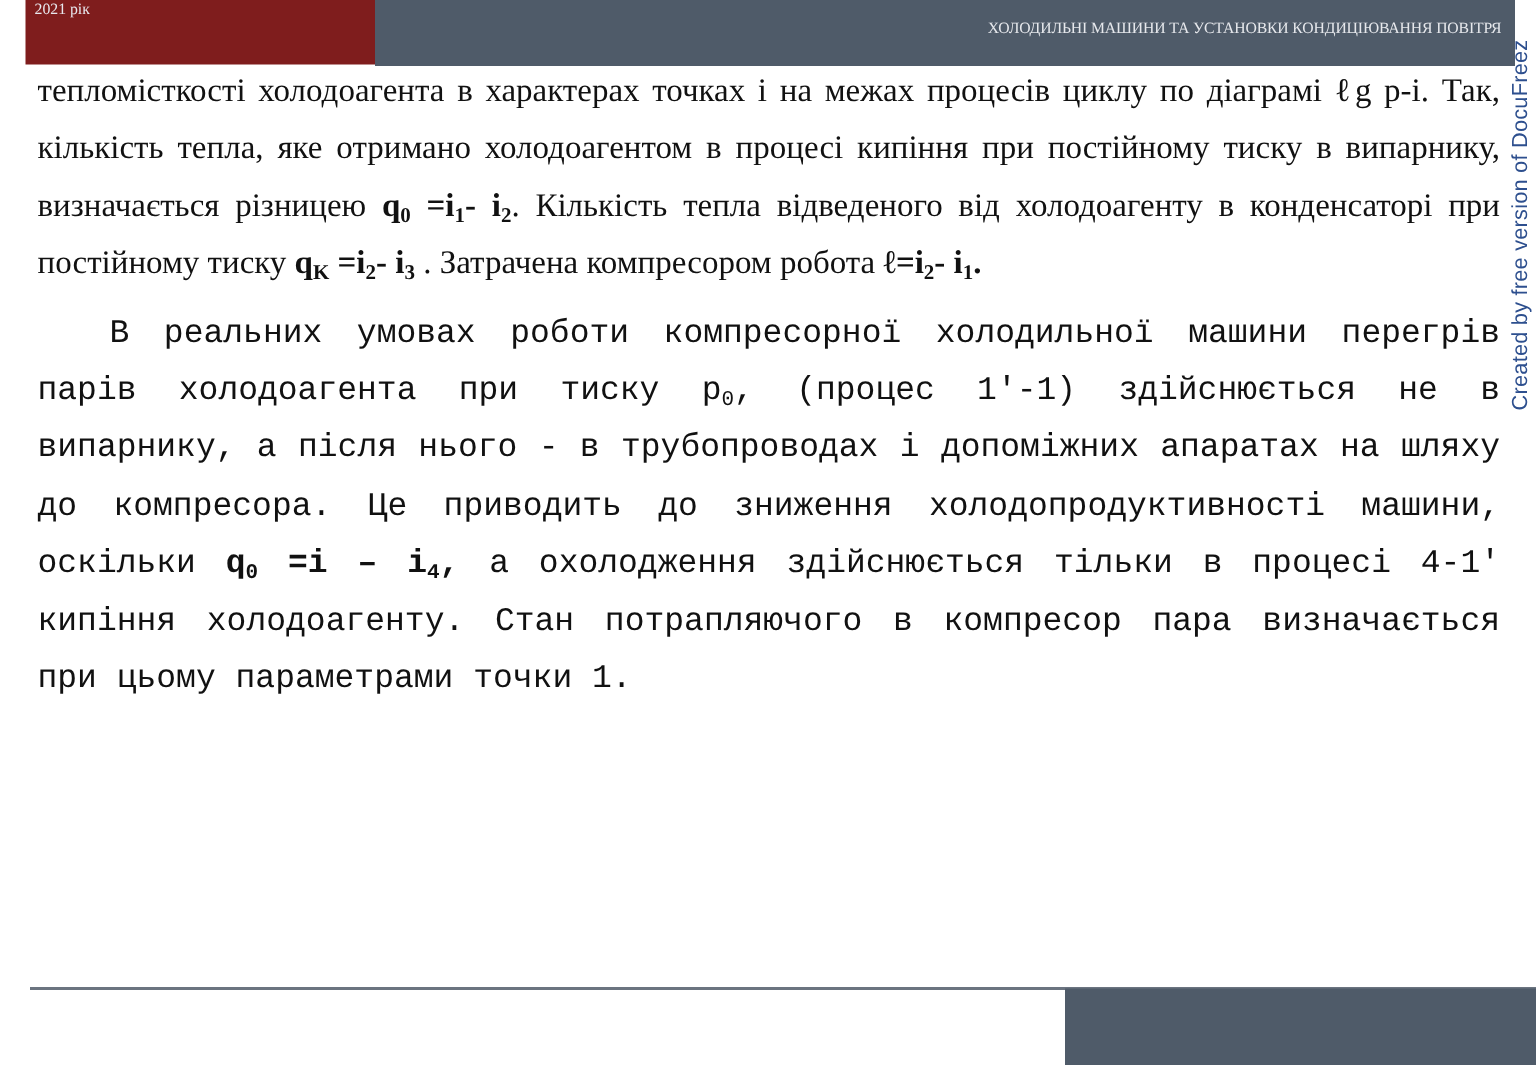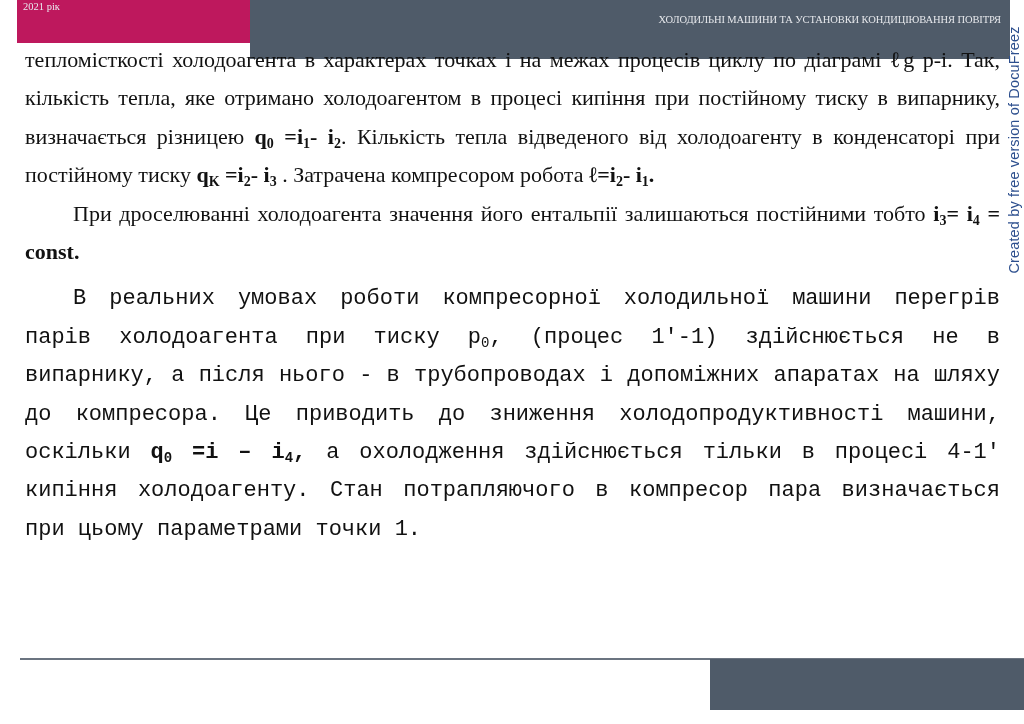--- a/index.html
+++ b/index.html
@@ -19,7 +19,7 @@
       position: absolute;
       left: 17px; top: 0;
       width: 241px; height: 43px;
-      background: #be185d;
+      background: #7f1d1d;
     }
     .header-year {
       position: absolute;

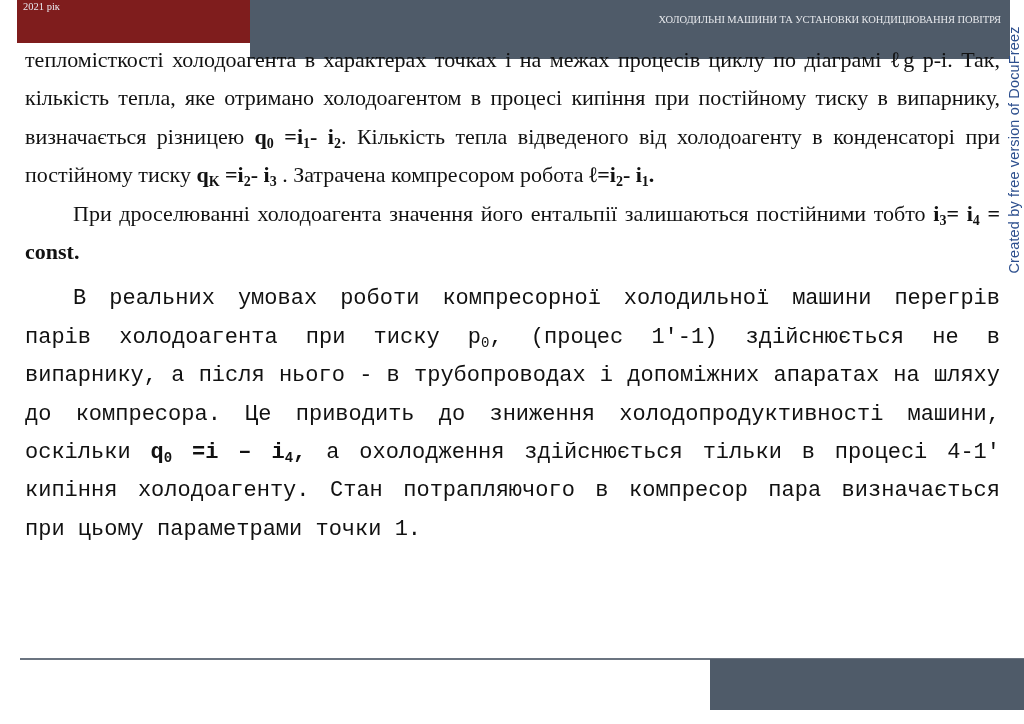--- a/index.html
+++ b/index.html
@@ -32,7 +32,7 @@
     .header-slate {
       position: absolute;
       left: 250px; top: 0;
-      width: 760px; height: 59px;
+      width: 760px; height: 44px;
       background: #4f5b69;
     }
     .header-title {

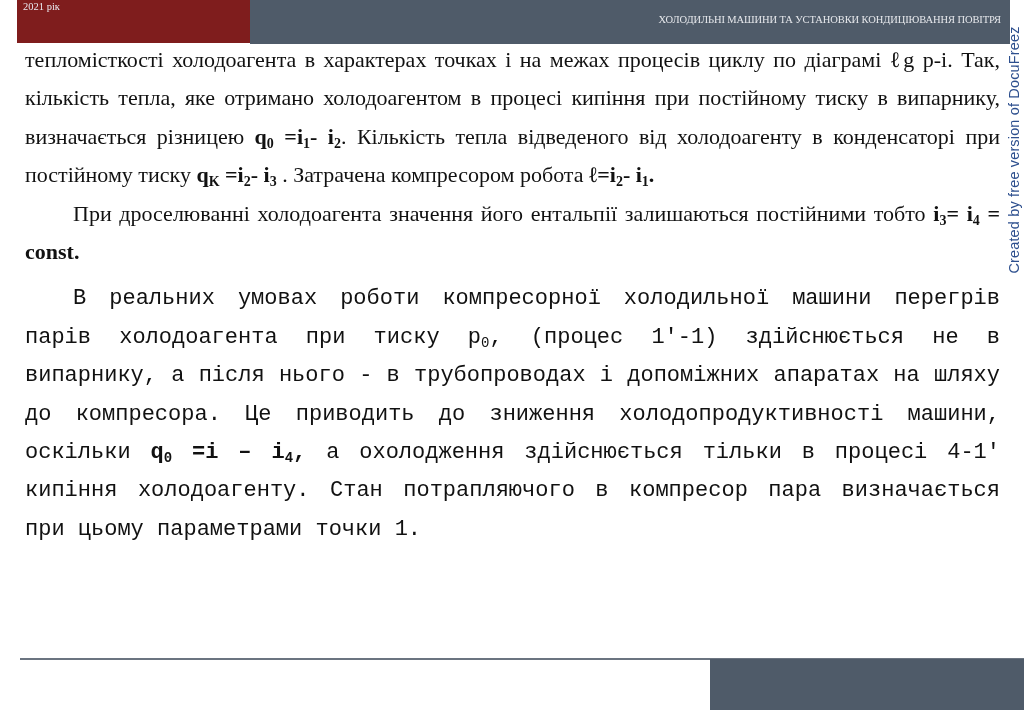--- a/index.html
+++ b/index.html
@@ -117,7 +117,6 @@
 
     <p><span>тепломісткості холодоагента в характерах точках і на межах процесів циклу по діаграмі ℓg p-i. Так, кількість тепла, яке отримано холодоагентом в процесі кипіння при постійному тиску в випарнику, визначається різницею </span><b><span>q</span><sub>0</sub><span> =i</span><sub>1</sub><span>- i</span><sub>2</sub></b><span>. Кількість тепла відведеного від холодоагенту в конденсаторі при постійному тиску </span><b><span>q</span><sub>K</sub><span> =i</span><sub>2</sub><span>- i</span><sub>3</sub></b><span> . Затрачена компресором робота </span><b><span>ℓ=i</span><sub>2</sub><span>- i</span><sub>1</sub><span>.</span></b></p>
 
-    <p class="indent"><span>При дроселюванні холодоагента значення його ентальпії залишаються постійними тобто </span><b><span>i</span><sub>3</sub><span>= i</span><sub>4</sub><span> = const.</span></b></p>
 
     <p class="indent spaced"><span>В реальних умовах роботи компресорної холодильної машини перегрів парів холодоагента при тиску p</span><sub>0</sub><span>, (процес 1'-1) здійснюється не в випарнику, а після нього - в трубопроводах і допоміжних апаратах на шляху до компресора. Це приводить до зниження холодопродуктивності машини, оскільки </span><b><span>q</span><sub>0</sub><span> =i – i</span><sub>4</sub><span>,</span></b><span> а охолодження здійснюється тільки в процесі 4-1' кипіння холодоагенту. Стан потрапляючого в компресор пара визначається при цьому параметрами точки 1.</span></p>
 

